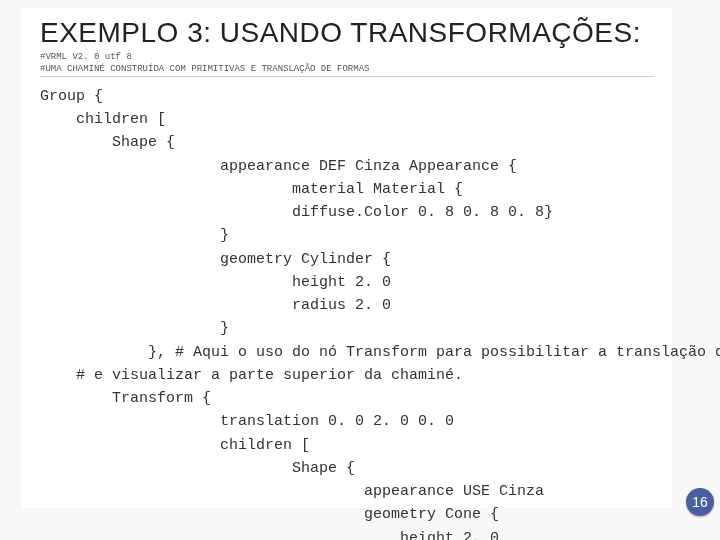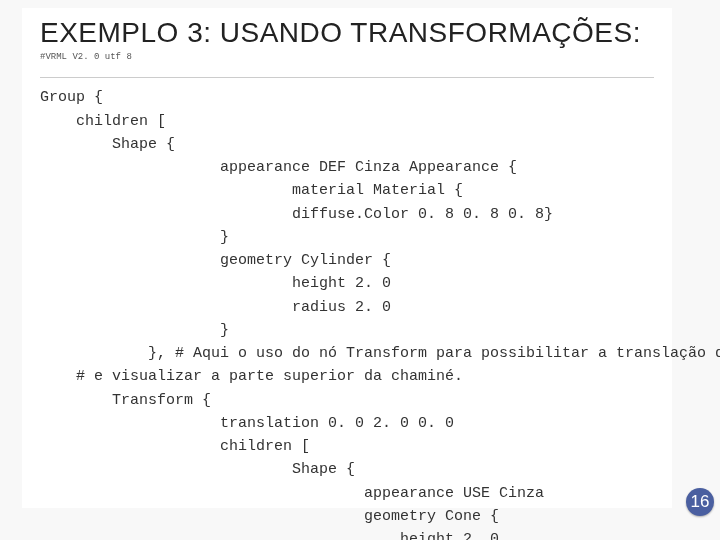--- a/index.html
+++ b/index.html
@@ -34,7 +34,6 @@
     font-size: 9px;
     color: #555;
     line-height: 1.4;
-    margin-bottom: 14px;
   }
   .code {
     font-family: "Courier New", monospace;

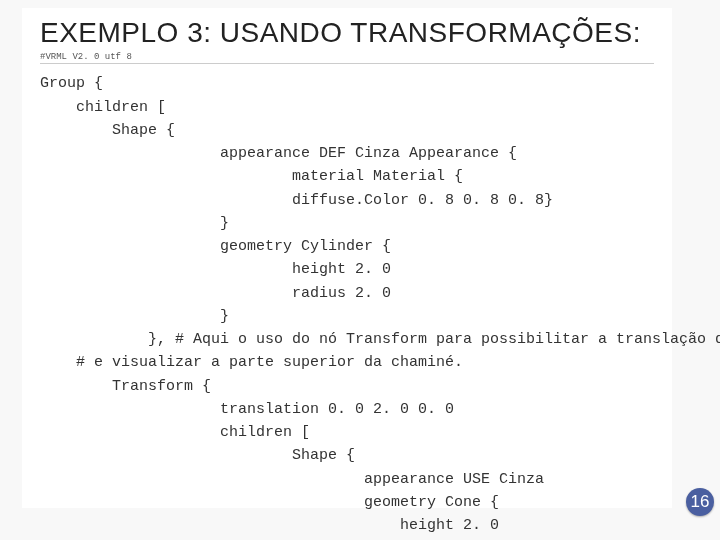--- a/index.html
+++ b/index.html
@@ -68,6 +68,7 @@
   <h1 class="title">EXEMPLO 3: USANDO TRANSFORMAÇÕES:</h1>
   <div class="subtitle">
     <div>#VRML V2. 0 utf 8</div>
+    <div>#UMA CHAMINÉ CONSTRUÍDA COM PRIMITIVAS E TRANSLAÇÃO DE FORMAS</div>
   </div>
   <div class="code">Group {
     children [

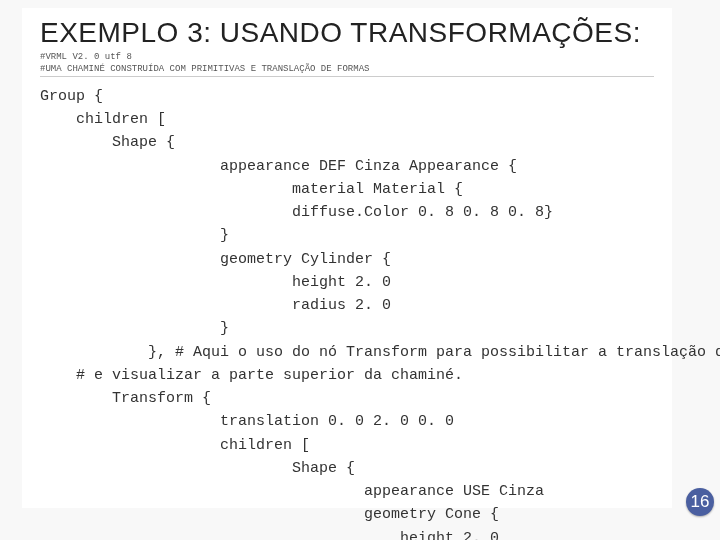--- a/index.html
+++ b/index.html
@@ -54,7 +54,7 @@
     border-radius: 50%;
     background: #4a5fa0;
     color: #fff;
-    font-size: 17px;
+    font-size: 14px;
     display: flex;
     align-items: center;
     justify-content: center;

